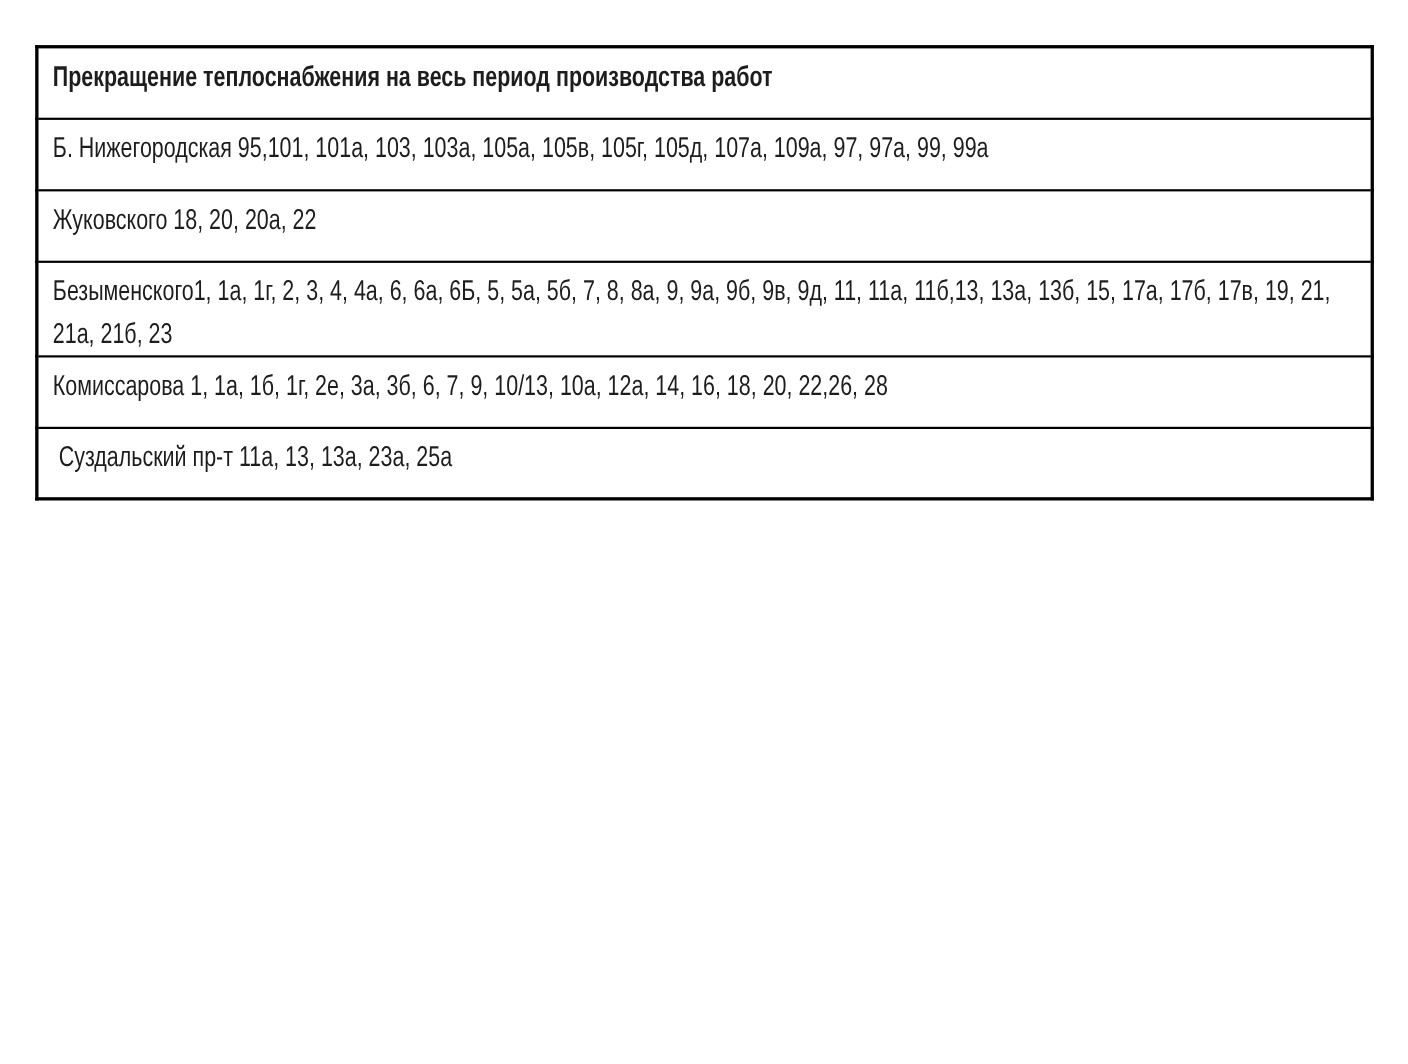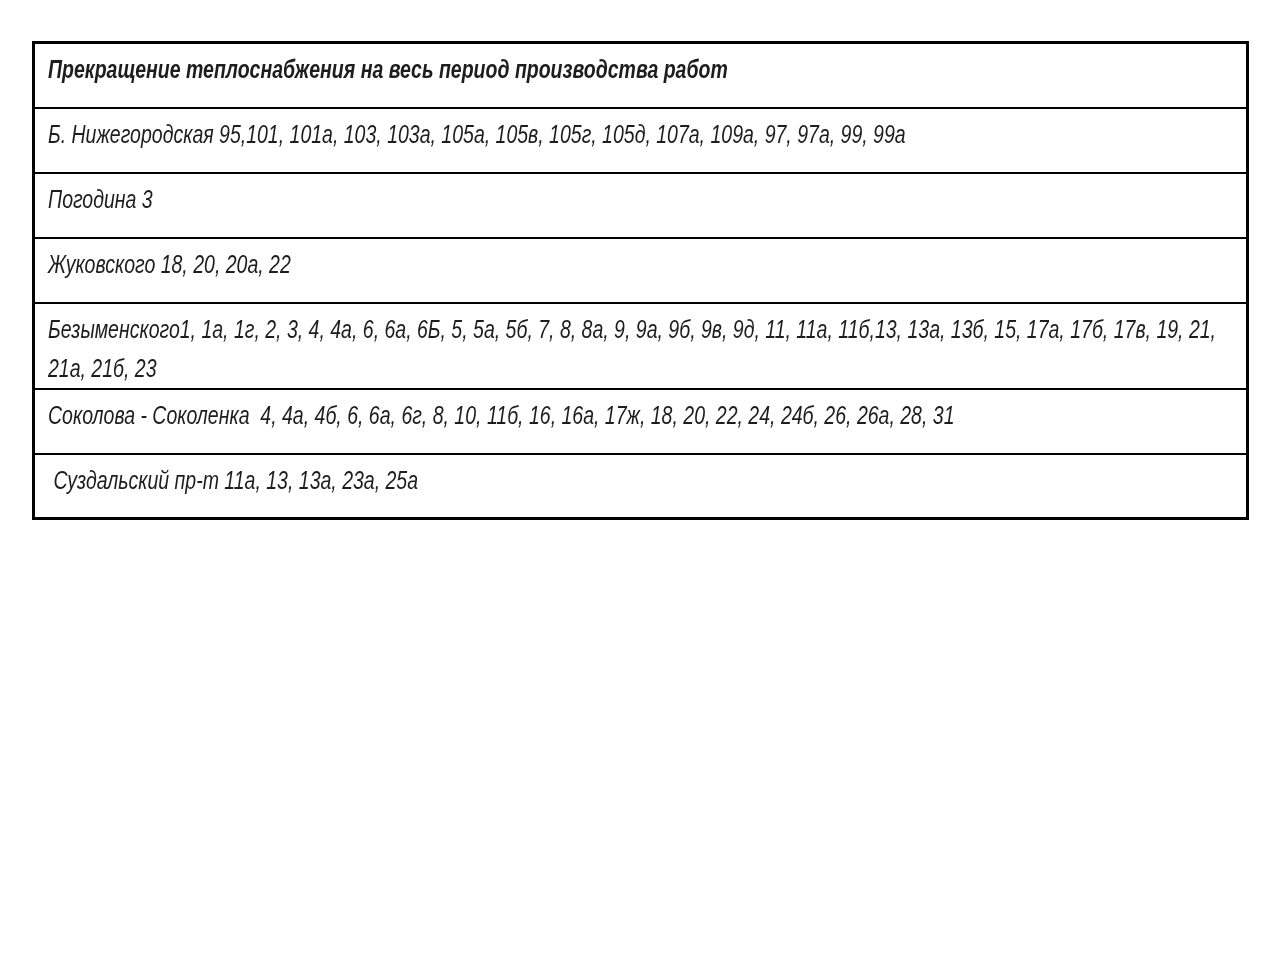--- a/index.html
+++ b/index.html
@@ -21,7 +21,6 @@
     table-layout: fixed;
     width: 1217px;
     border: 3px solid #000000;
-    font-style: italic;
   }
   table.outage-table td {
     border: 2px solid #000000;

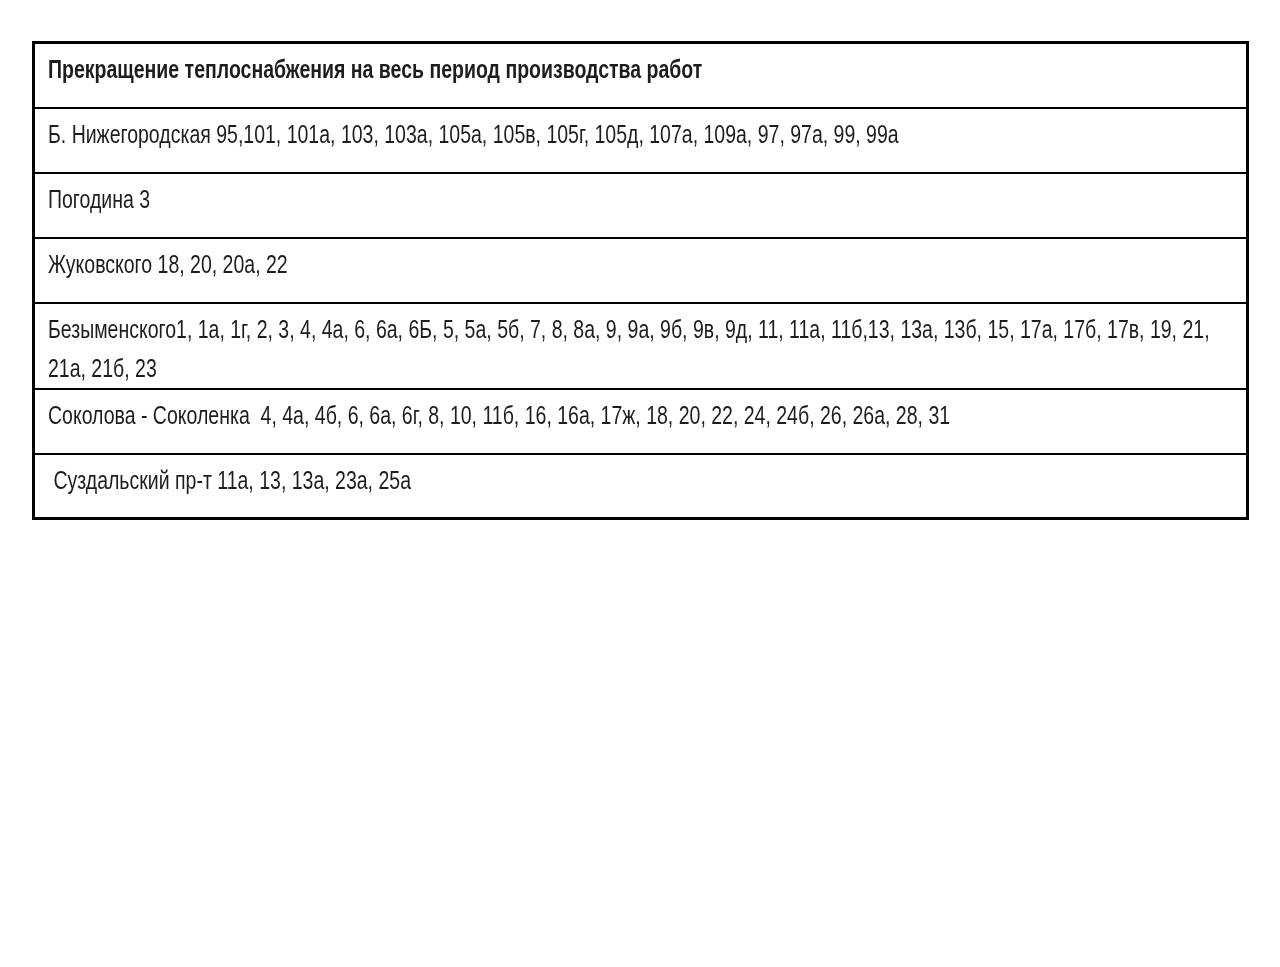--- a/index.html
+++ b/index.html
@@ -61,11 +61,6 @@
       </tr>
       <tr class="row-single">
         <td>
-          <span class="cell-text">Погодина 3</span>
-        </td>
-      </tr>
-      <tr class="row-single">
-        <td>
           <span class="cell-text">Жуковского 18, 20, 20а, 22</span>
         </td>
       </tr>

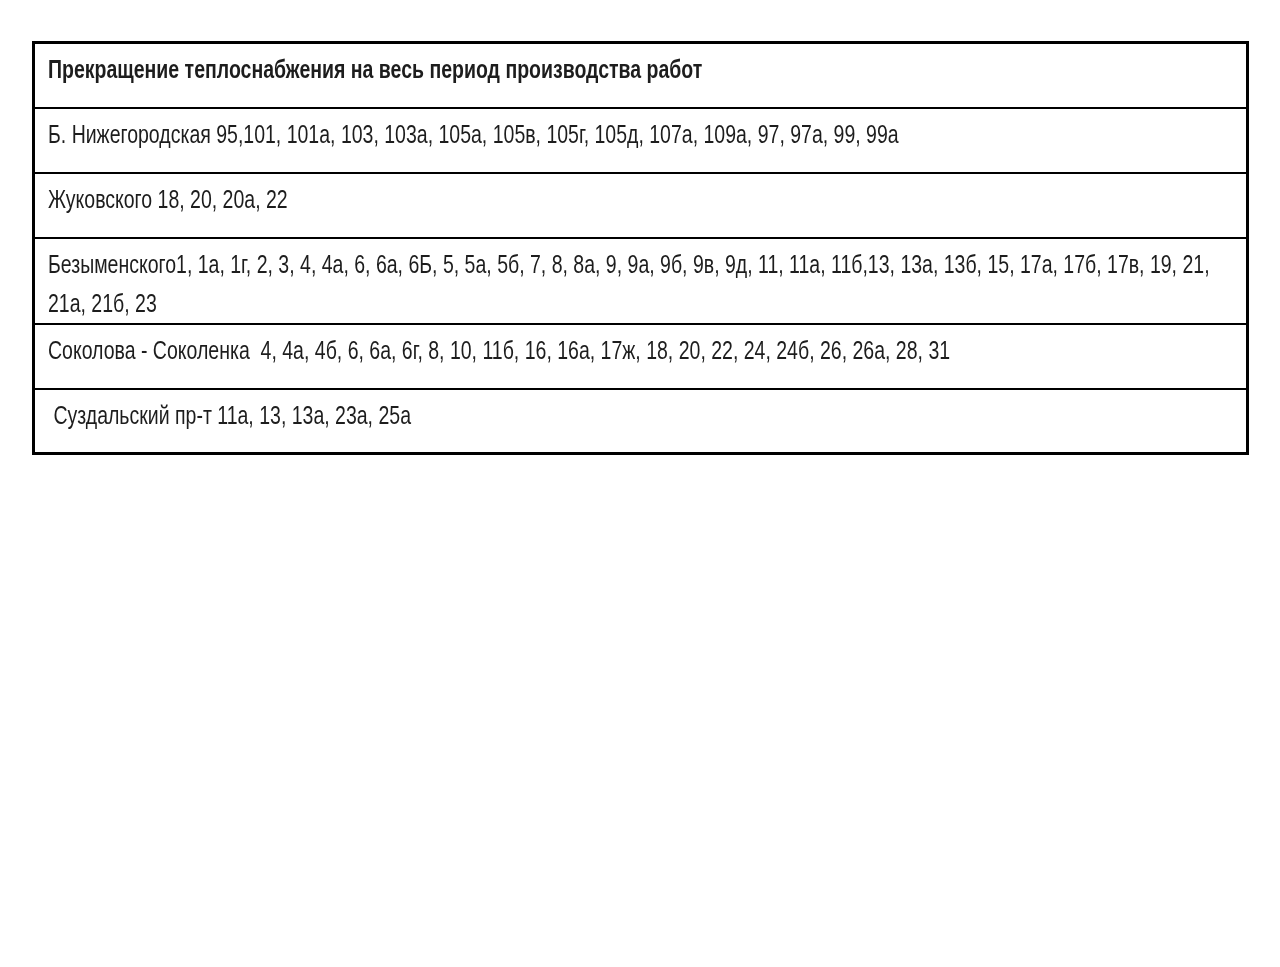--- a/index.html
+++ b/index.html
@@ -71,6 +71,11 @@
       </tr>
       <tr class="row-single">
         <td>
+          <span class="cell-text">Комиссарова 1, 1а, 1б, 1г, 2е, 3а, 3б, 6, 7, 9, 10/13, 10а, 12а, 14, 16, 18, 20, 22,26, 28</span>
+        </td>
+      </tr>
+      <tr class="row-single">
+        <td>
           <span class="cell-text">Соколова - Соколенка  4, 4а, 4б, 6, 6а, 6г, 8, 10, 11б, 16, 16а, 17ж, 18, 20, 22, 24, 24б, 26, 26а, 28, 31</span>
         </td>
       </tr>

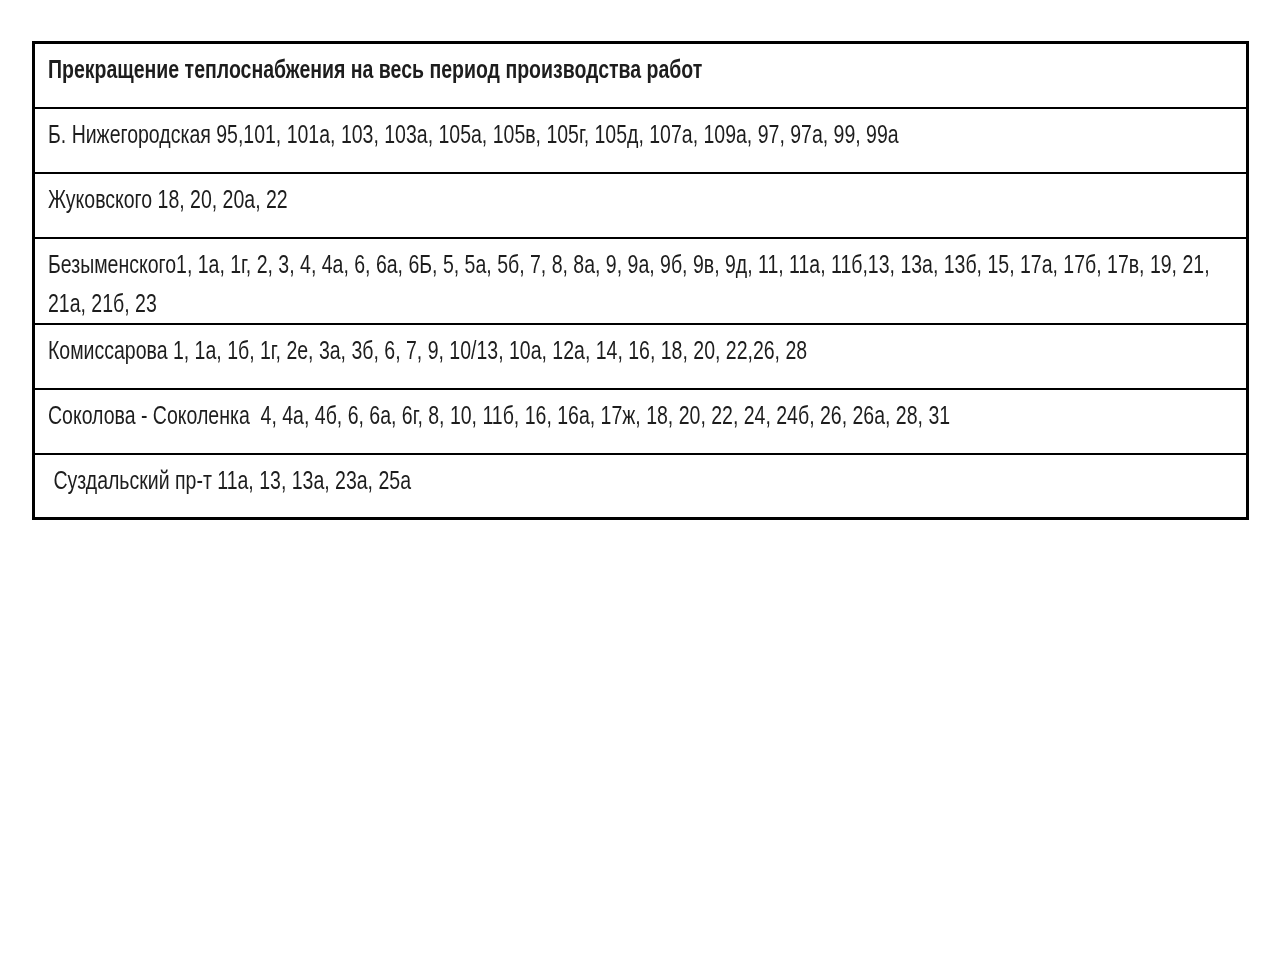--- a/index.html
+++ b/index.html
@@ -76,11 +76,6 @@
       </tr>
       <tr class="row-single">
         <td>
-          <span class="cell-text">Соколова - Соколенка  4, 4а, 4б, 6, 6а, 6г, 8, 10, 11б, 16, 16а, 17ж, 18, 20, 22, 24, 24б, 26, 26а, 28, 31</span>
-        </td>
-      </tr>
-      <tr class="row-single">
-        <td>
           <span class="cell-text"> Суздальский пр-т 11а, 13, 13а, 23а, 25а</span>
         </td>
       </tr>

